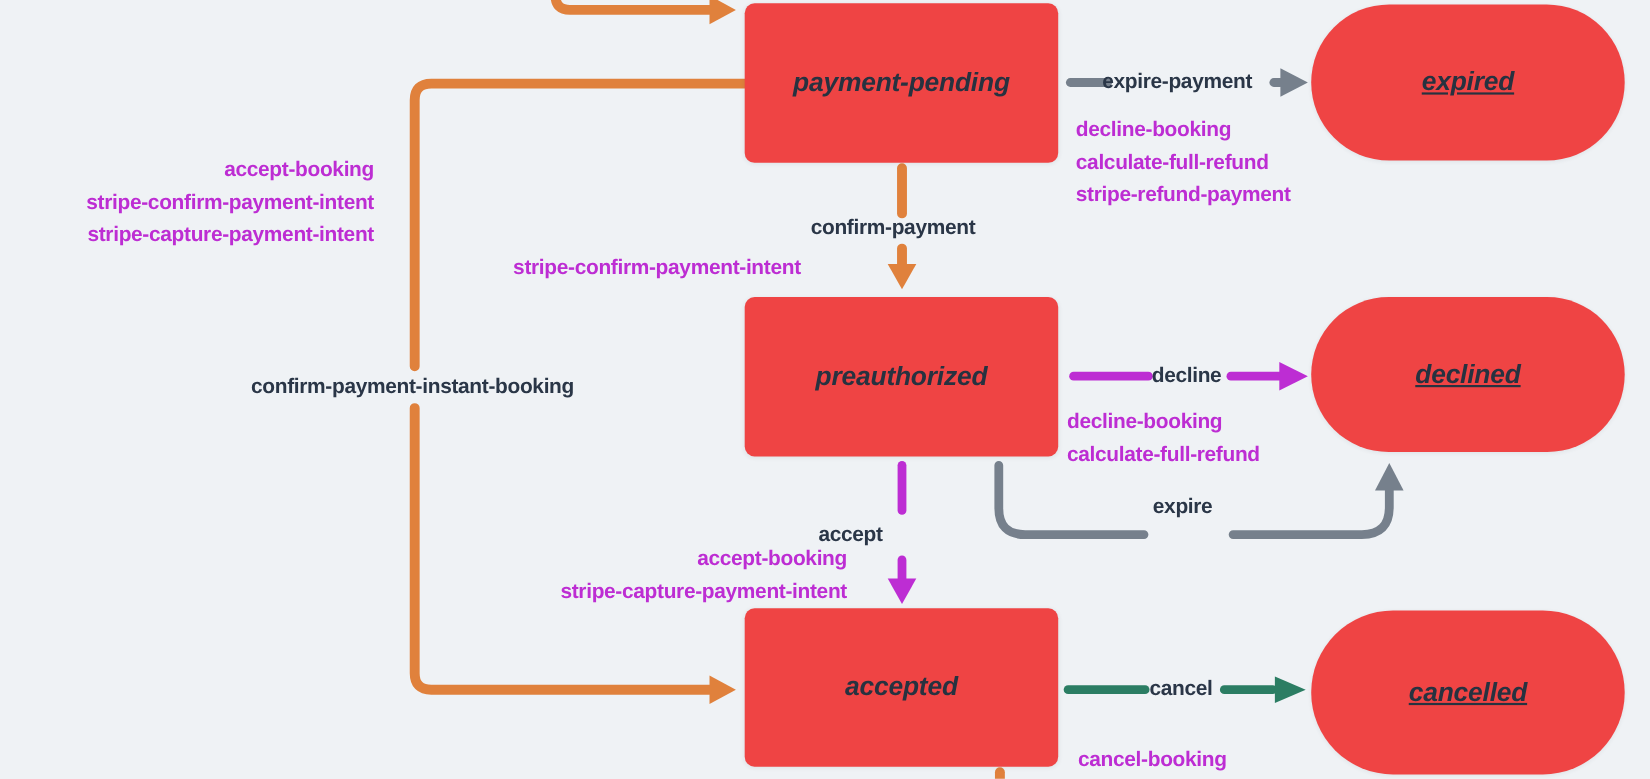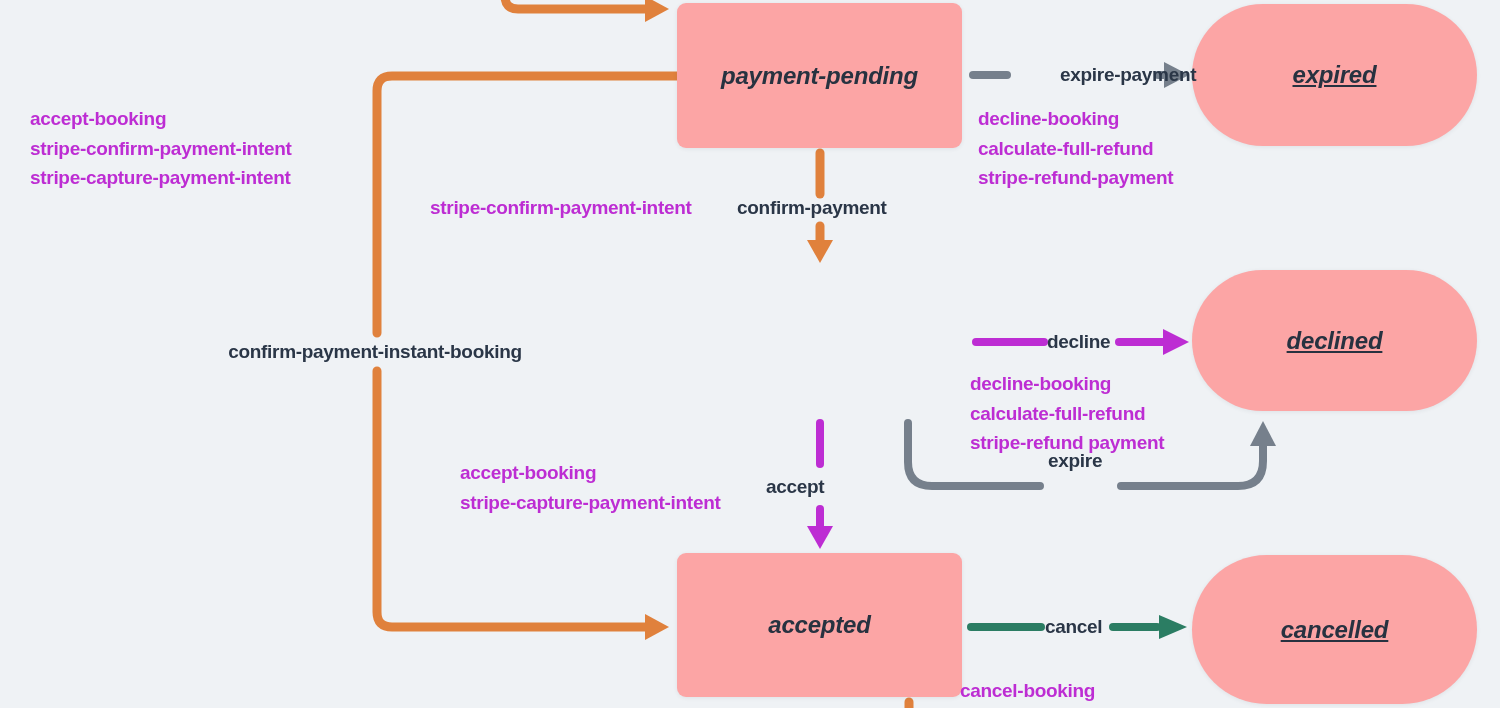--- a/index.html
+++ b/index.html
@@ -12,7 +12,7 @@
   svg.wires{position:absolute;left:0;top:0;width:1500px;height:708px;}
 
   .node{
-    position:absolute;background:#fca5a5;
+    position:absolute;background:#ef4444;
     display:flex;align-items:center;justify-content:center;
     font-style:italic;font-size:24px;font-weight:600;
     color:#273240;letter-spacing:-0.2px;

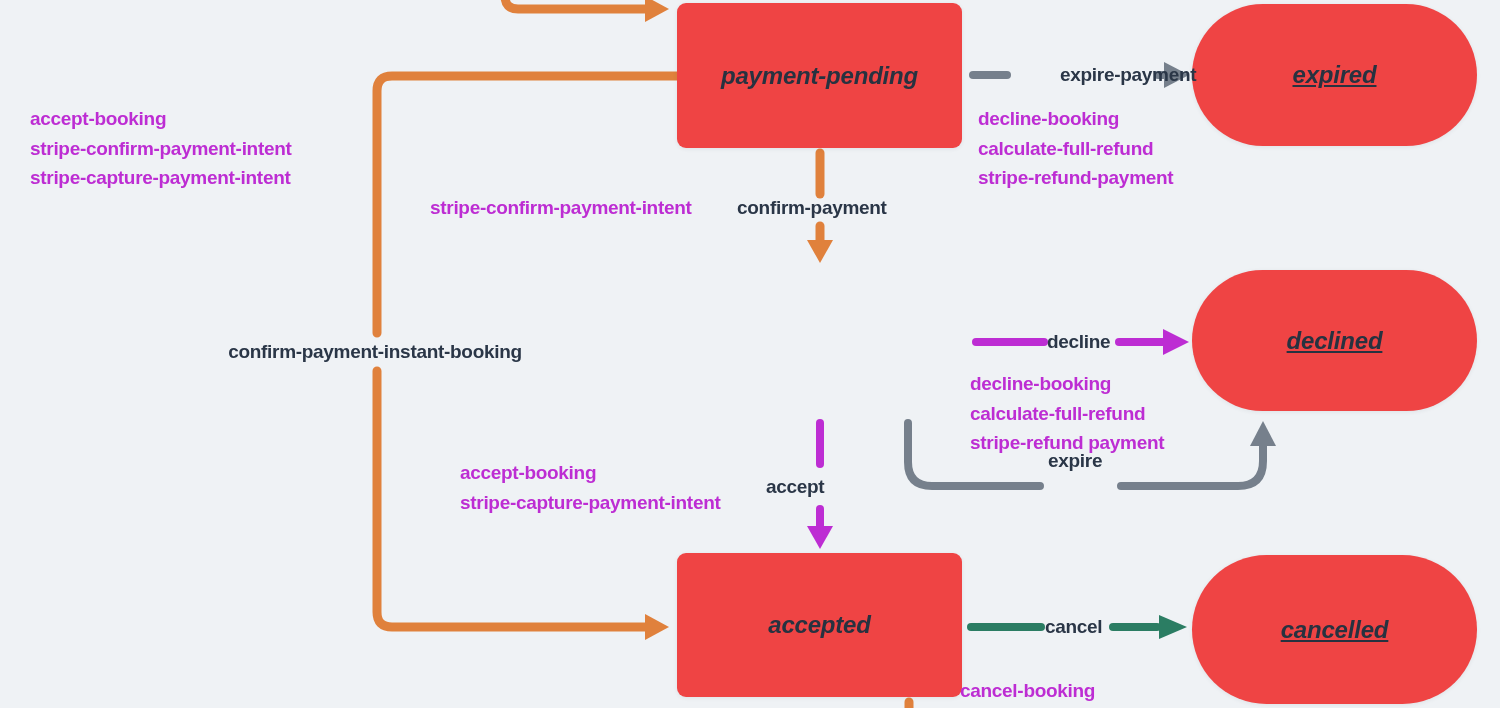--- a/index.html
+++ b/index.html
@@ -110,7 +110,7 @@
   <div class="lbl purple alignright" style="left:430px;top:197px;width:298px;">stripe-confirm-payment-intent</div>
   <div class="lbl dark" style="left:737px;top:197px;">confirm-payment</div>
 
-  <div class="lbl dark" style="left:1060px;top:64px;">expire-payment</div>
+  <div class="lbl dark" style="left:1002px;top:64px;">expire-payment</div>
   <div class="lbl purple actions" style="left:978px;top:104px;">
     <div>decline-booking</div>
     <div>calculate-full-refund</div>

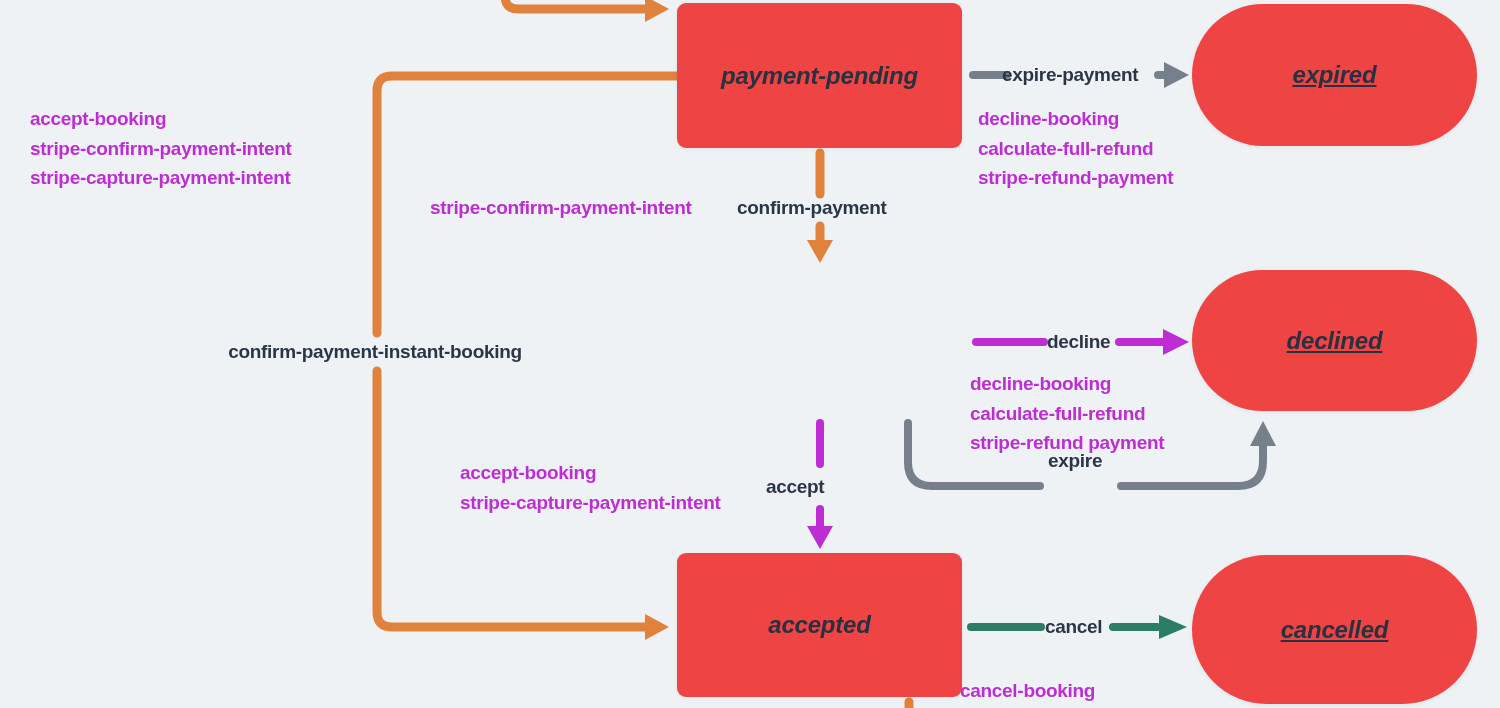--- a/index.html
+++ b/index.html
@@ -29,7 +29,7 @@
   .lbl.purple{color:#BD2DD3;}
   .lbl.dark{color:#2A3647;}
   .actions{line-height:29.5px;}
-  .alignright{}
+  .alignright{text-align:right;margin-top:36px;}
   .centerx{transform:translateX(-50%);}
 
   .wire-orange{stroke:#E0813C;stroke-width:9;fill:none;stroke-linecap:round;}

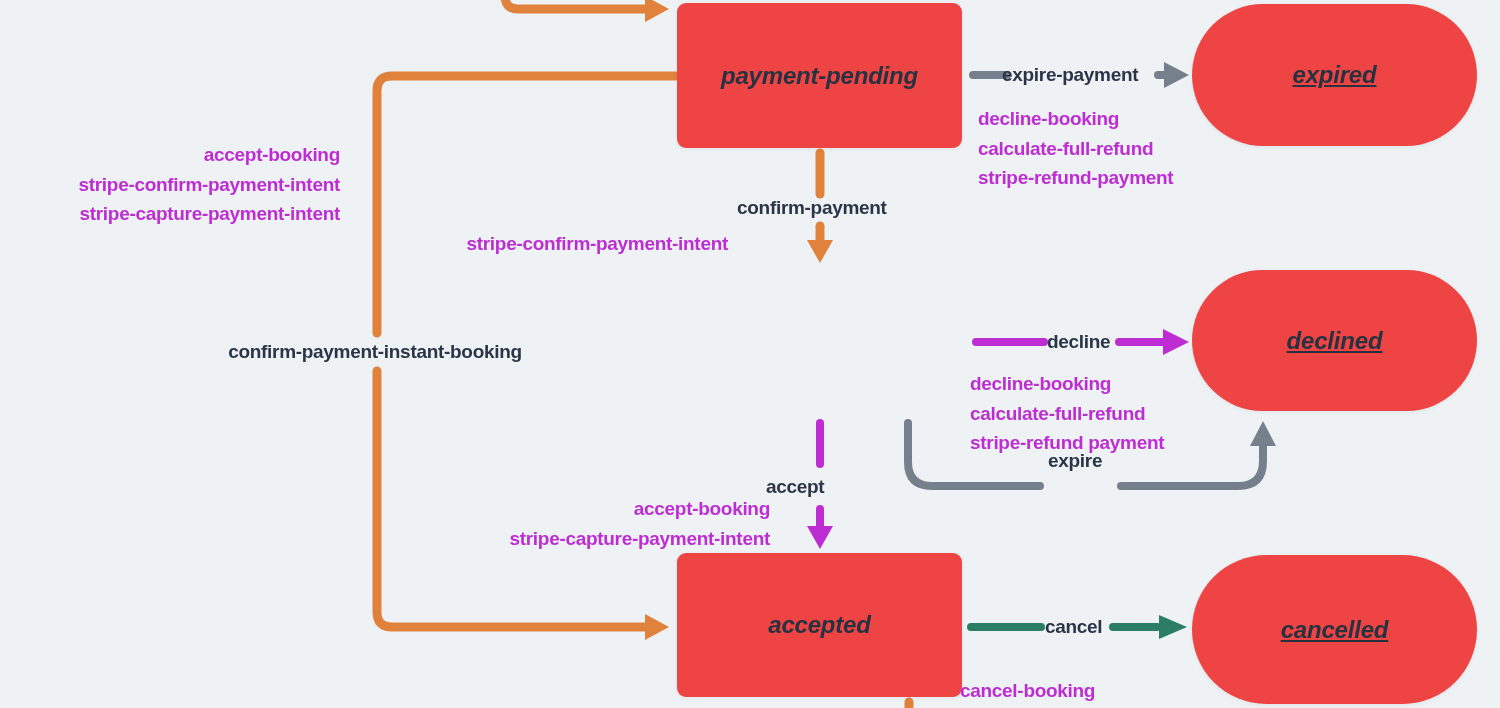--- a/index.html
+++ b/index.html
@@ -85,6 +85,9 @@
   <div class="node state" style="left:677px;top:3px;width:285px;height:145px;">
     <span>payment-pending</span>
   </div>
+  <div class="node state" style="left:677px;top:270px;width:285px;height:145px;">
+    <span>preauthorized</span>
+  </div>
   <div class="node state" style="left:677px;top:553px;width:285px;height:144px;">
     <span>accepted</span>
   </div>

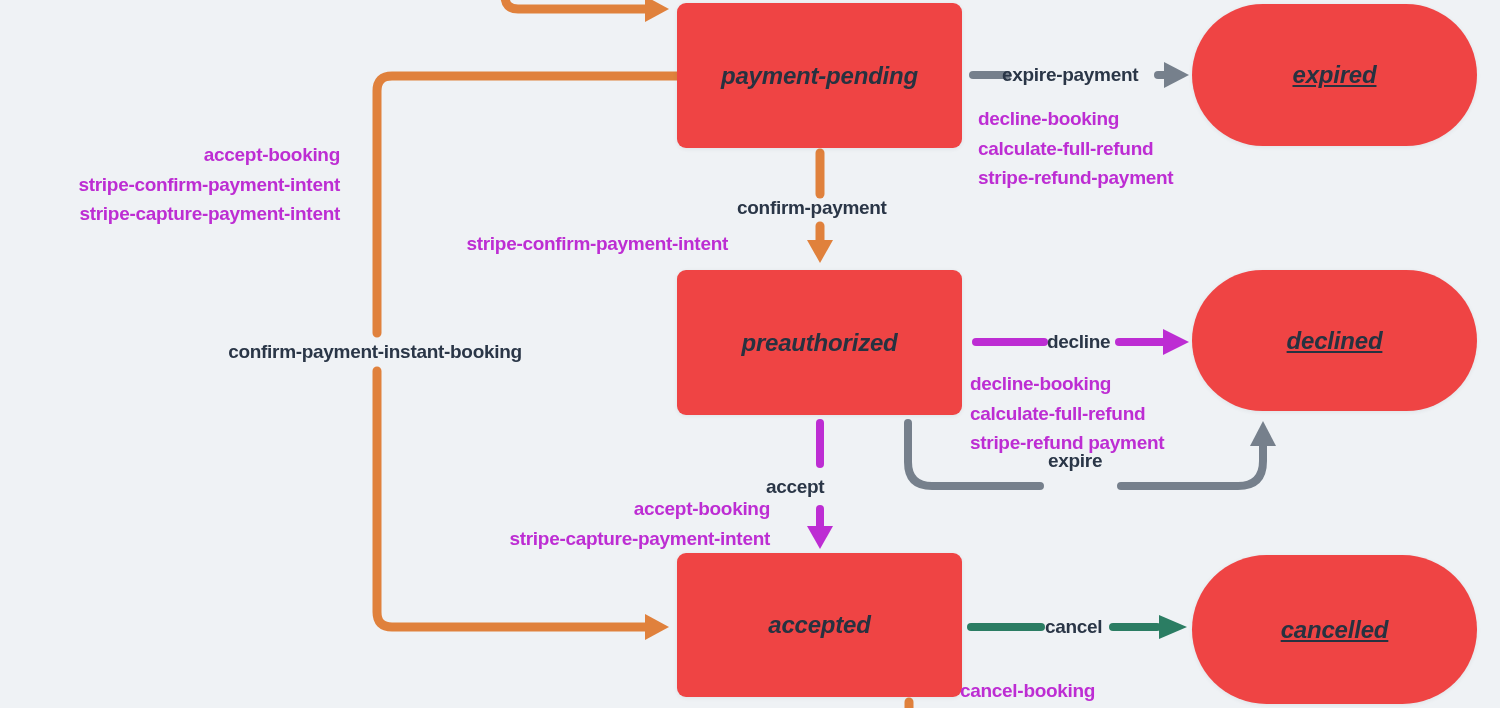--- a/index.html
+++ b/index.html
@@ -124,7 +124,6 @@
   <div class="lbl purple actions" style="left:970px;top:369px;">
     <div>decline-booking</div>
     <div>calculate-full-refund</div>
-    <div>stripe-refund payment</div>
   </div>
 
   <div class="lbl purple actions alignright" style="left:460px;top:458px;width:310px;">

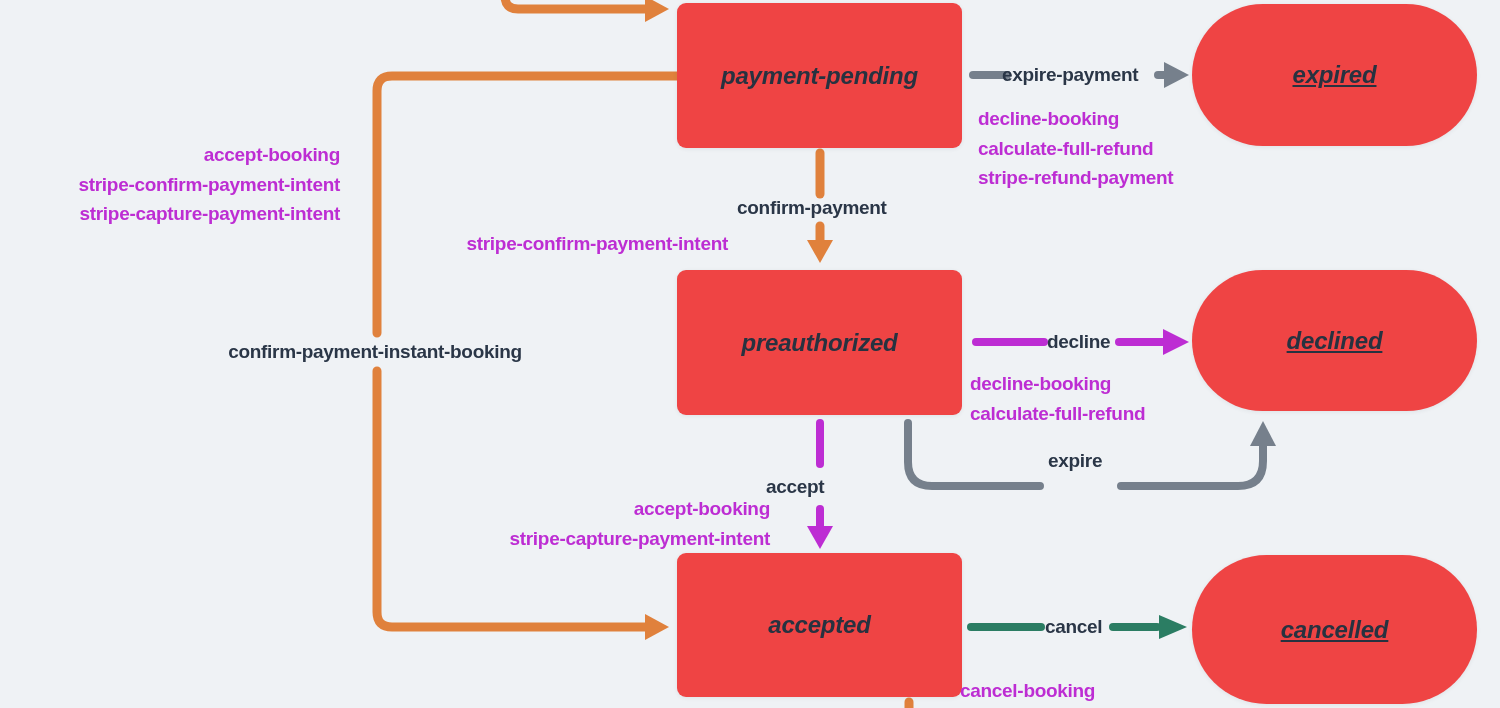--- a/index.html
+++ b/index.html
@@ -130,7 +130,7 @@
     <div>accept-booking</div>
     <div>stripe-capture-payment-intent</div>
   </div>
-  <div class="lbl dark" style="left:766px;top:476px;">accept</div>
+  <div class="lbl dark" style="left:744px;top:476px;">accept</div>
 
   <div class="lbl dark" style="left:1048px;top:450px;">expire</div>
 

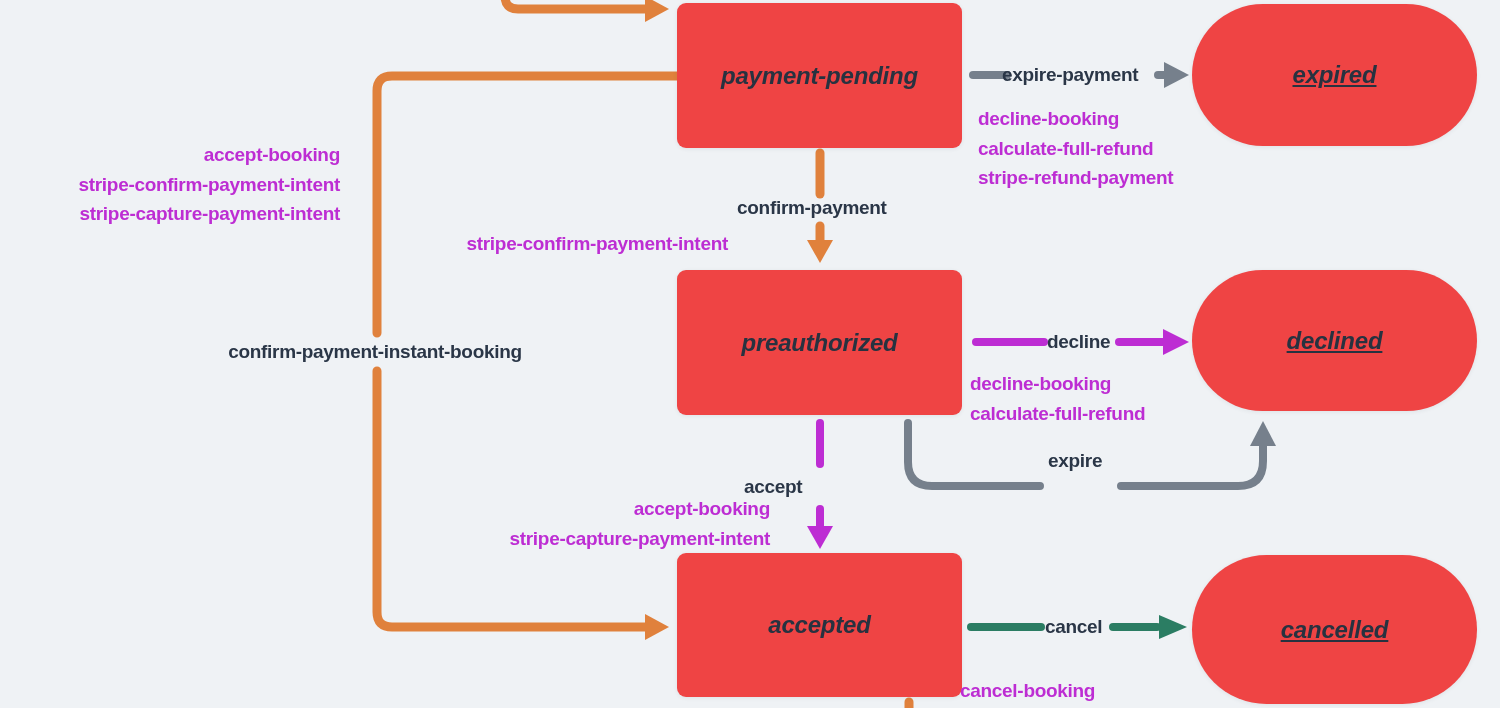--- a/index.html
+++ b/index.html
@@ -135,7 +135,7 @@
   <div class="lbl dark" style="left:1048px;top:450px;">expire</div>
 
   <div class="lbl dark" style="left:1045px;top:616px;">cancel</div>
-  <div class="lbl purple" style="left:960px;top:680px;">cancel-booking</div>
+  <div class="lbl purple" style="left:980px;top:680px;">cancel-booking</div>
 
 </div>
 

